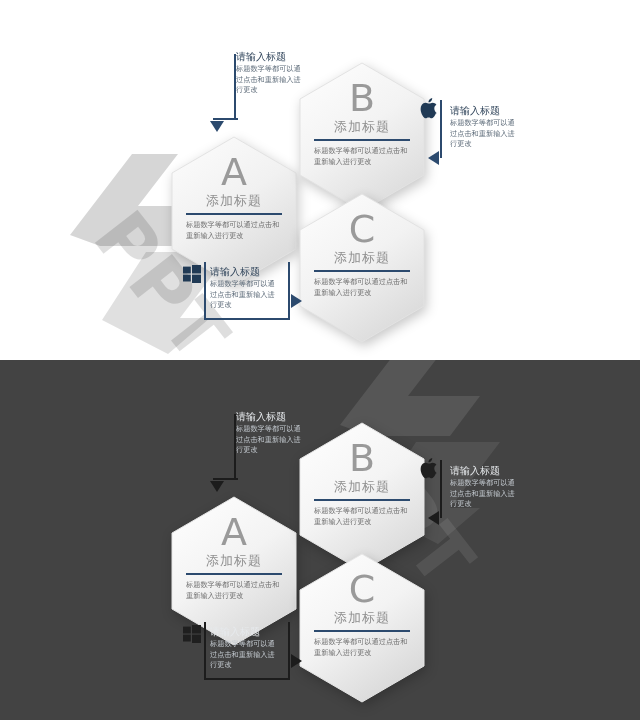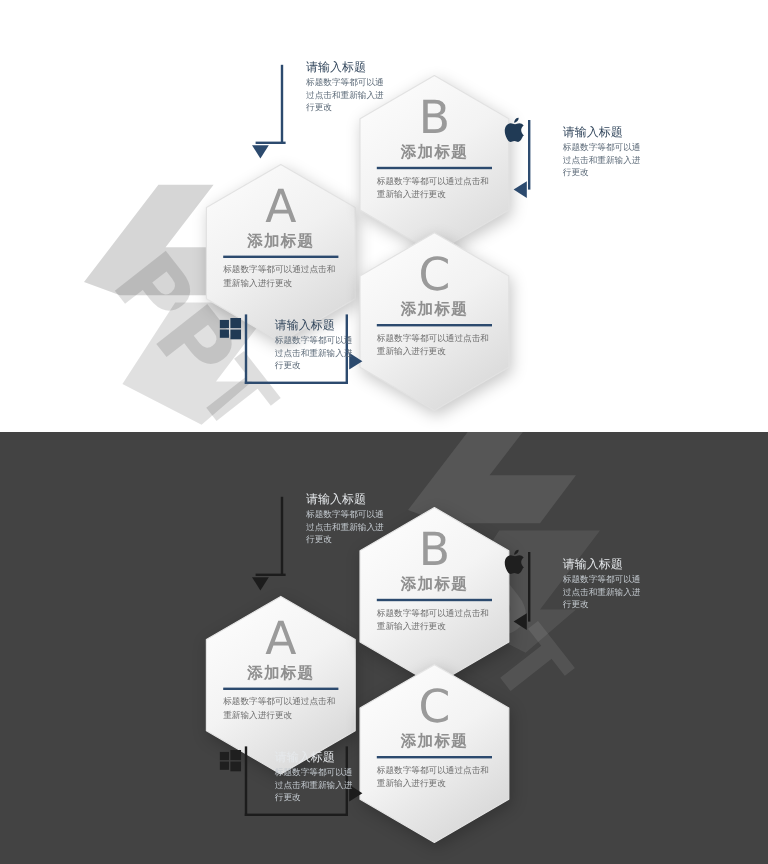--- a/index.html
+++ b/index.html
@@ -64,7 +64,7 @@
   #hexC{left:296px;top:192px;}
 
   
-  .callout{position:absolute;margin-left:19px;}
+  .callout{position:absolute;}
   .callout .co-title{
     font-size:10px;line-height:13px;margin:0 0 1px 0;
   }

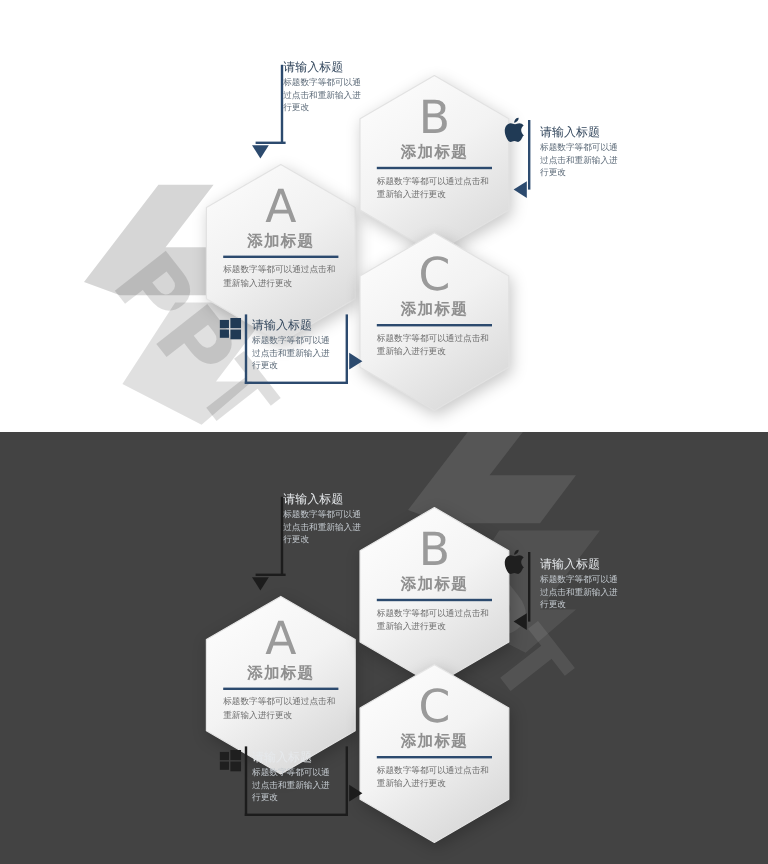--- a/index.html
+++ b/index.html
@@ -48,7 +48,7 @@
     font-family:"DejaVu Sans","Liberation Sans",sans-serif;
   }
   .hex-title{
-    margin-top:1px;font-size:13px;color:#8f8f8f;letter-spacing:1px;font-weight:bold;
+    margin-top:1px;font-size:13px;color:#8f8f8f;letter-spacing:1px;
   }
   .hex-rule{
     margin-top:3px;width:96px;height:2px;background:#2c4a6e;

